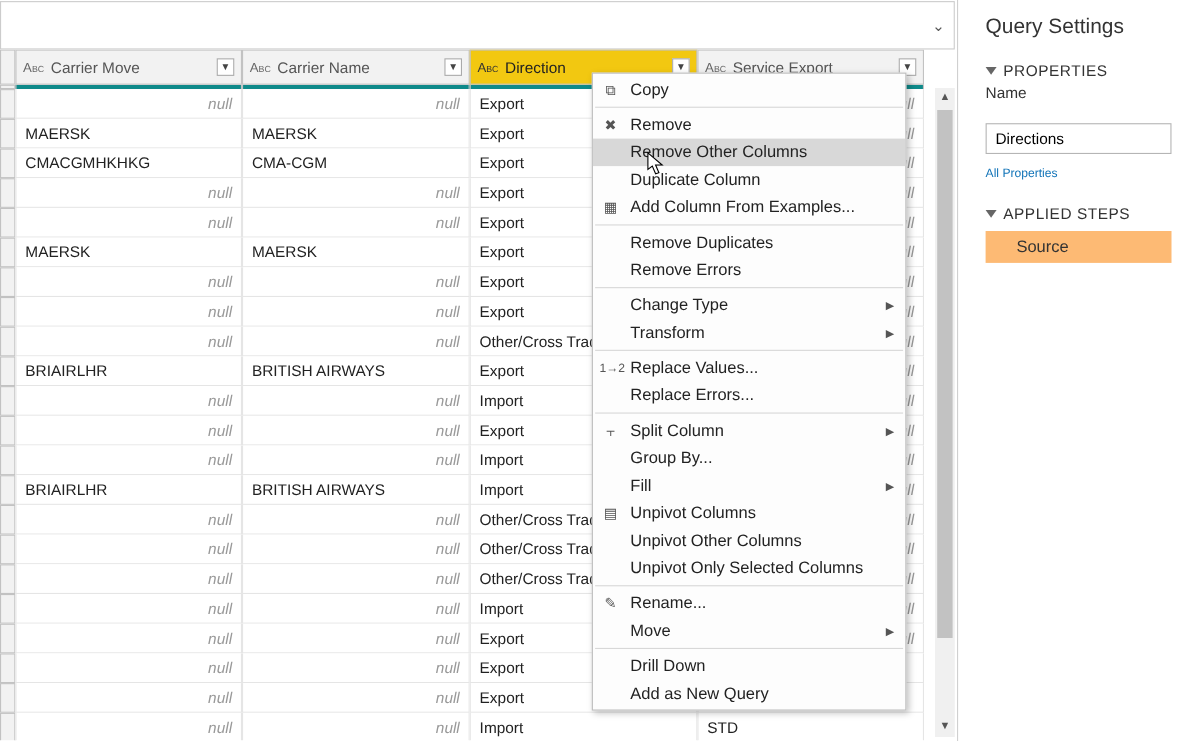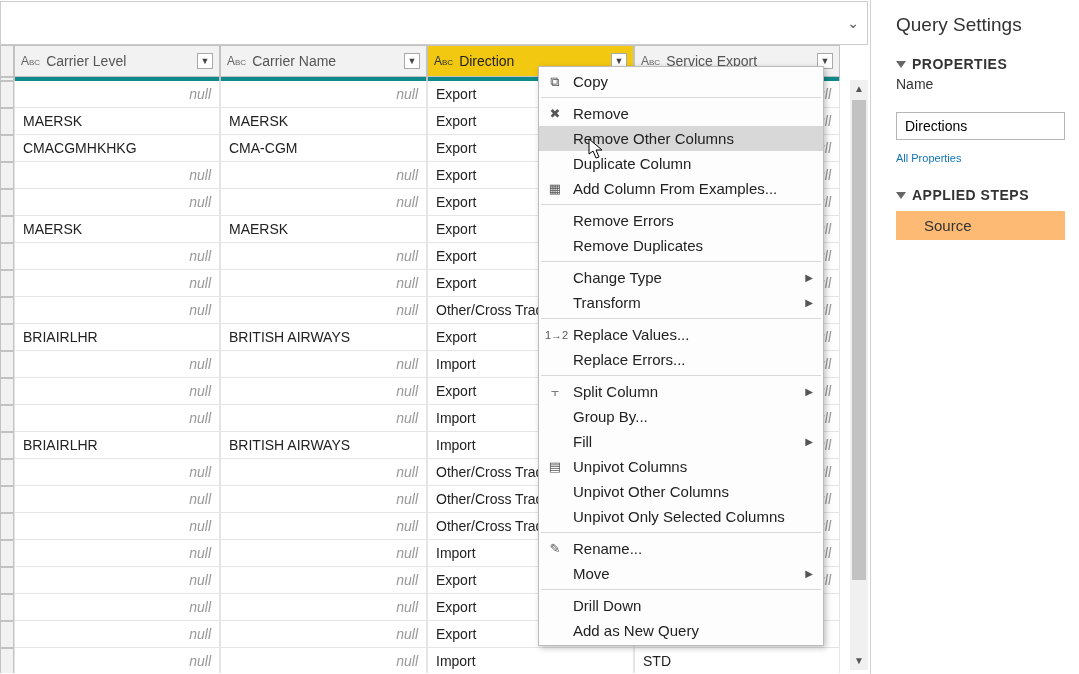--- a/index.html
+++ b/index.html
@@ -262,7 +262,7 @@
         <div class="rownum" style="height: 32px;"></div>
         <div class="hdr">
           <span class="type-icon">A<sup>B</sup><sub style="font-size:8px;">C</sub></span>
-          <span class="col-name">Carrier Level</span>
+          <span class="col-name">Carrier Move</span>
           <span class="dd">▼</span>
         </div>
         <div class="hdr">

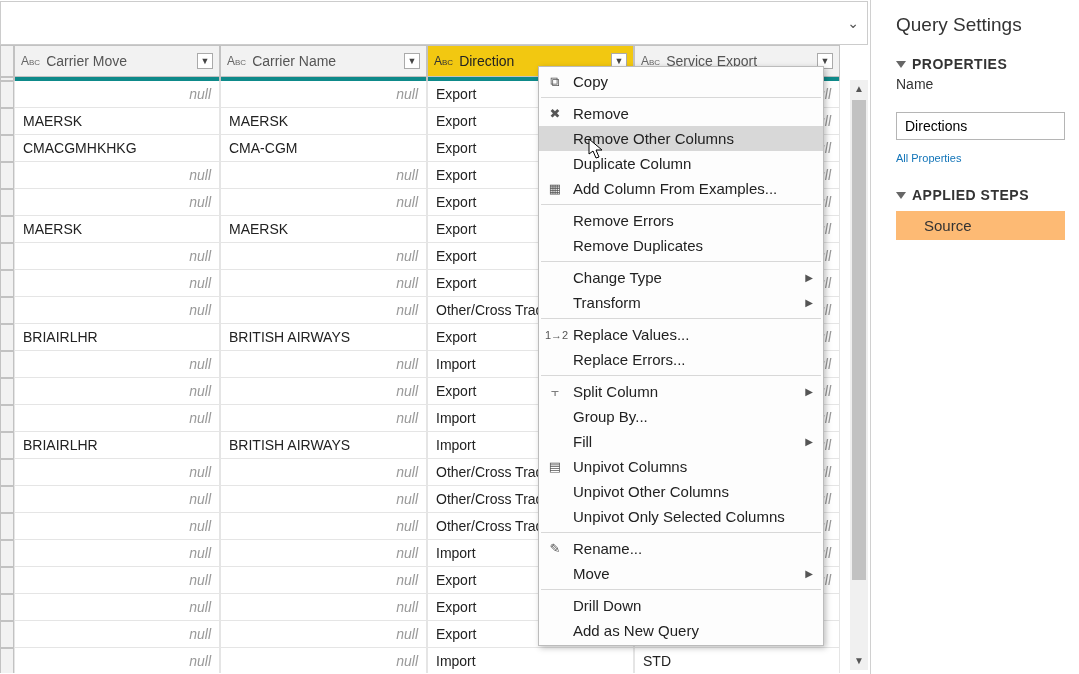--- a/index.html
+++ b/index.html
@@ -205,7 +205,7 @@
   }
   .side .section-head {
     font-size: 14px;
-    font-weight: 700;
+    font-weight: 400;
     color: #333;
     letter-spacing: 0.5px;
     margin: 0 0;

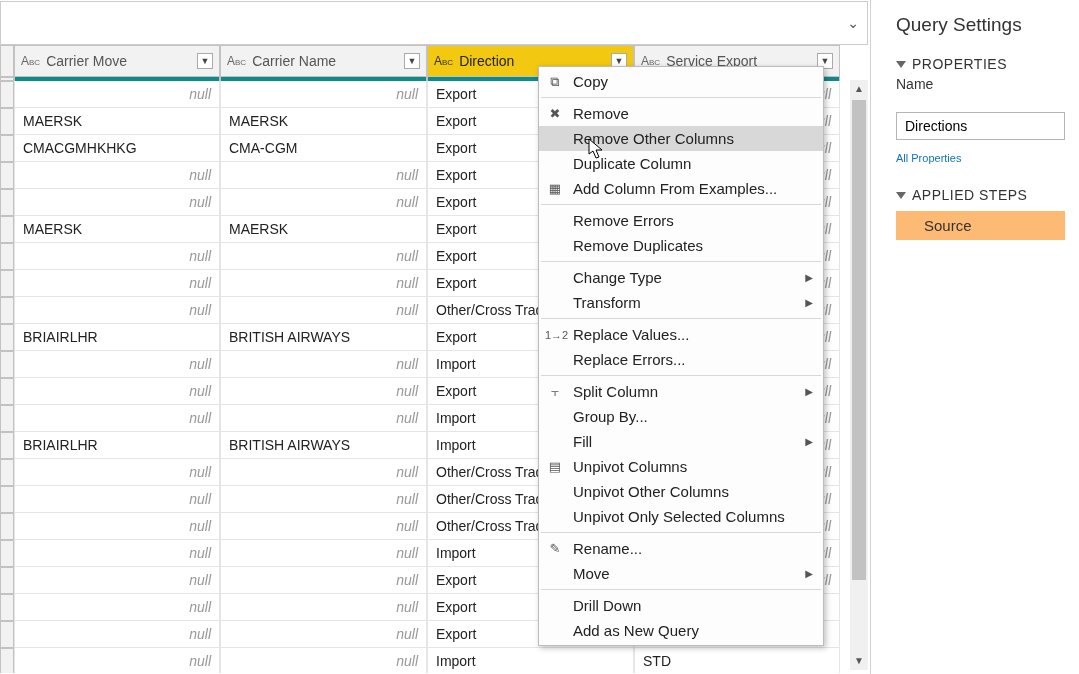--- a/index.html
+++ b/index.html
@@ -426,10 +426,10 @@
     </div>
     <div class="sep"></div>
     <div class="mi">
+      <span>Remove Duplicates</span>
+    </div>
+    <div class="mi">
       <span>Remove Errors</span>
-    </div>
-    <div class="mi">
-      <span>Remove Duplicates</span>
     </div>
     <div class="sep"></div>
     <div class="mi">

